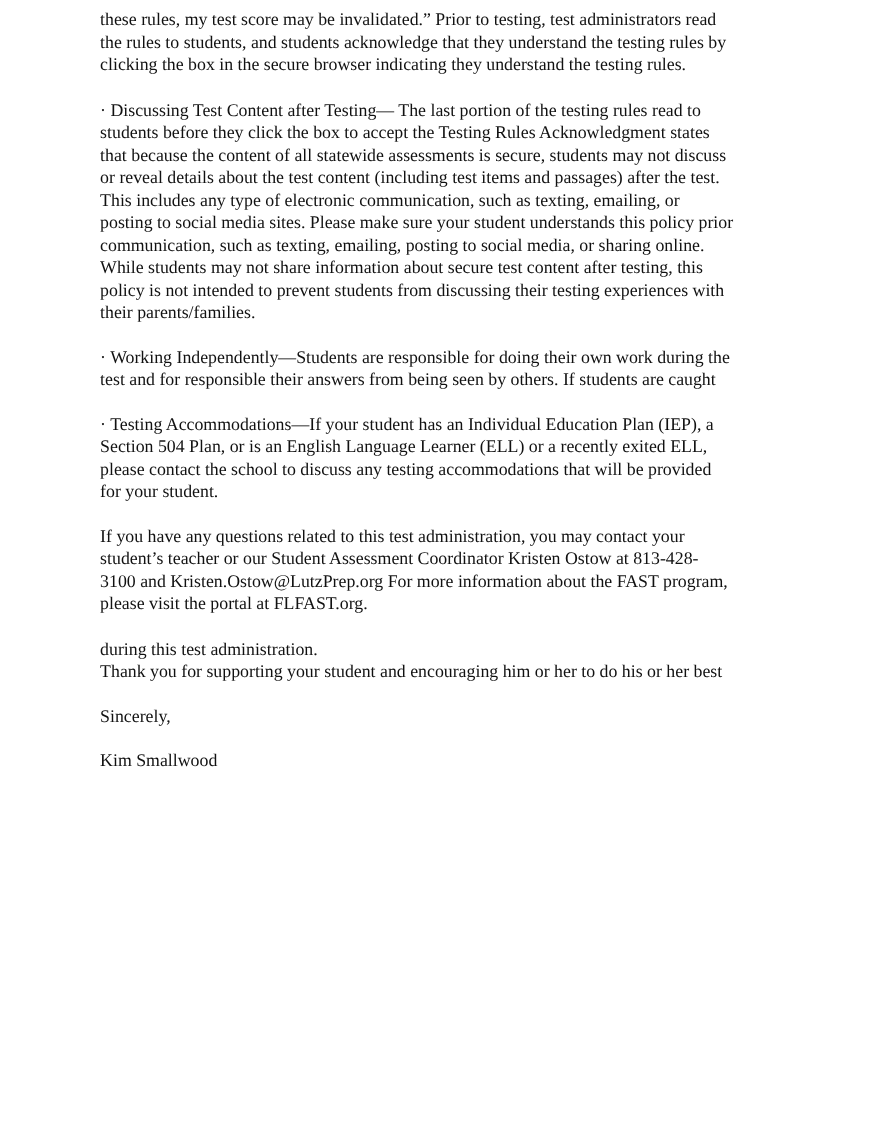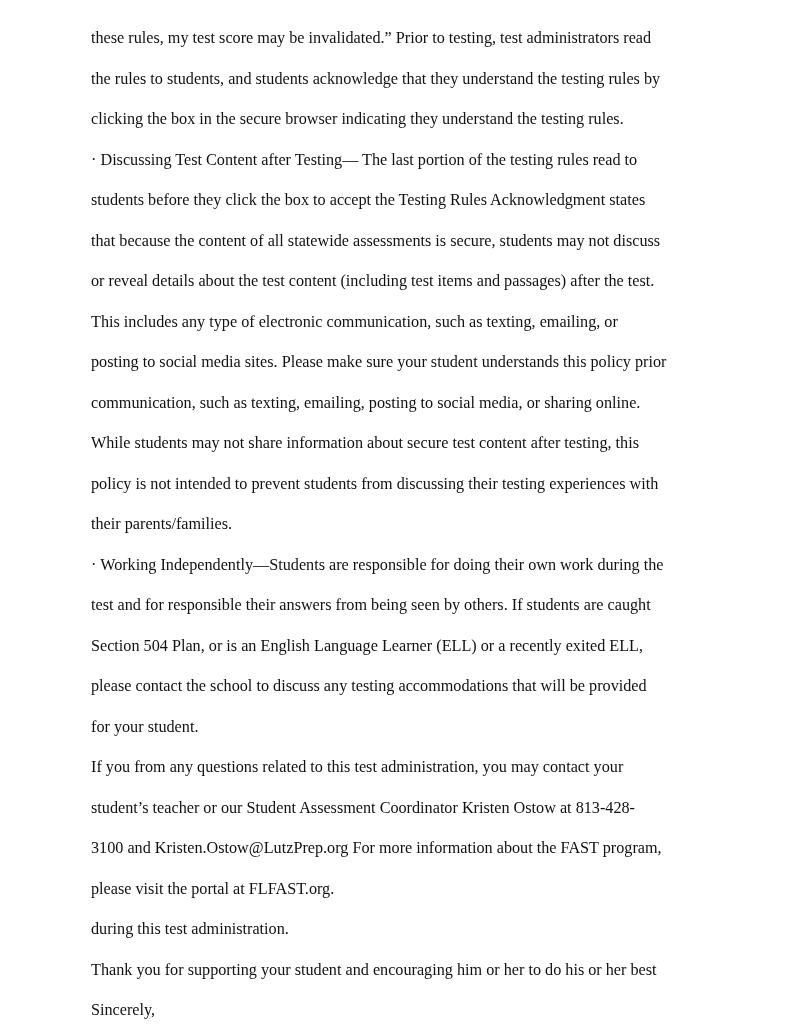--- a/index.html
+++ b/index.html
@@ -32,7 +32,6 @@
     }
     .line {
       display: block;
-      margin-top: 20px;
     }
   </style>
 </head>

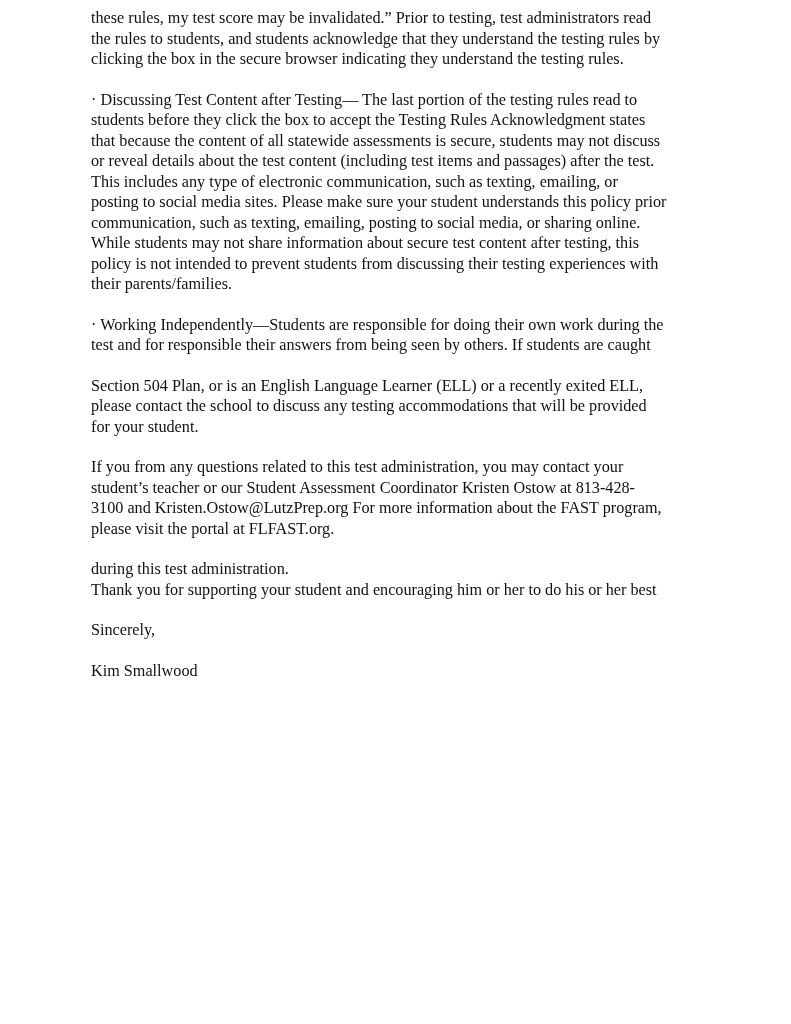--- a/index.html
+++ b/index.html
@@ -64,6 +64,7 @@
   </p>
 
   <p class="para">
+    <span class="line">· Testing Accommodations—If your student has an Individual Education Plan (IEP), a</span>
     <span class="line">Section 504 Plan, or is an English Language Learner (ELL) or a recently exited ELL,</span>
     <span class="line">please contact the school to discuss any testing accommodations that will be provided</span>
     <span class="line">for your student.</span>

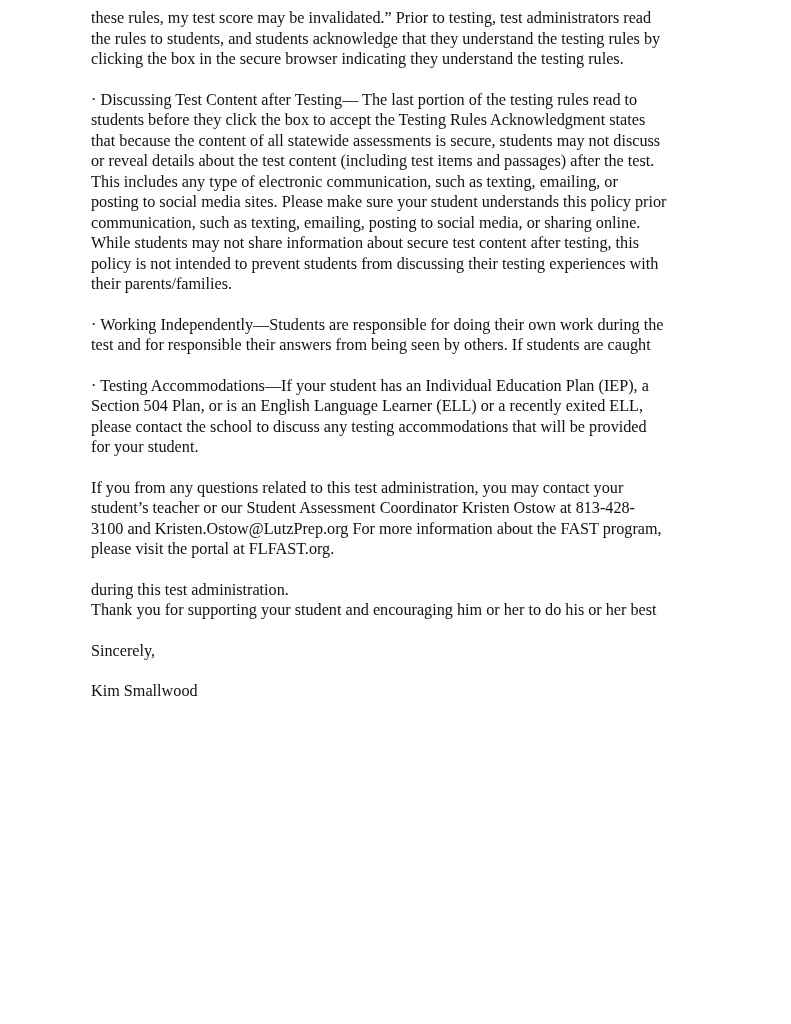--- a/index.html
+++ b/index.html
@@ -71,7 +71,7 @@
   </p>
 
   <p class="para">
-    <span class="line">If you from any questions related to this test administration, you may contact your</span>
+    <span class="line">If you have any questions related to this test administration, you may contact your</span>
     <span class="line">student’s teacher or our Student Assessment Coordinator Kristen Ostow at 813-428-</span>
     <span class="line">3100 and Kristen.Ostow@LutzPrep.org For more information about the FAST program,</span>
     <span class="line">please visit the portal at FLFAST.org.</span>

